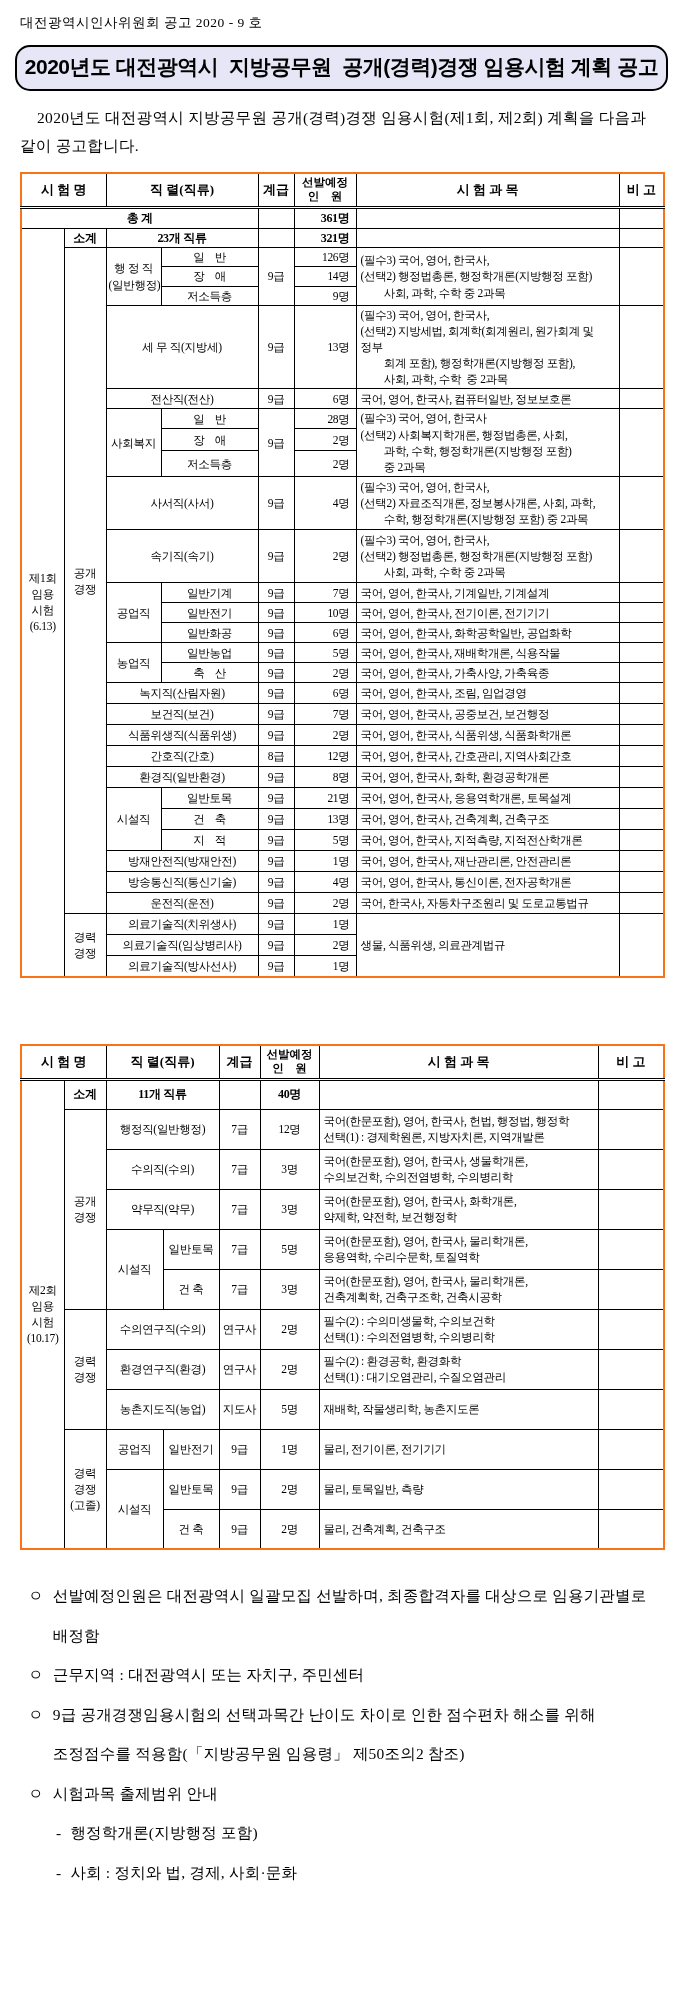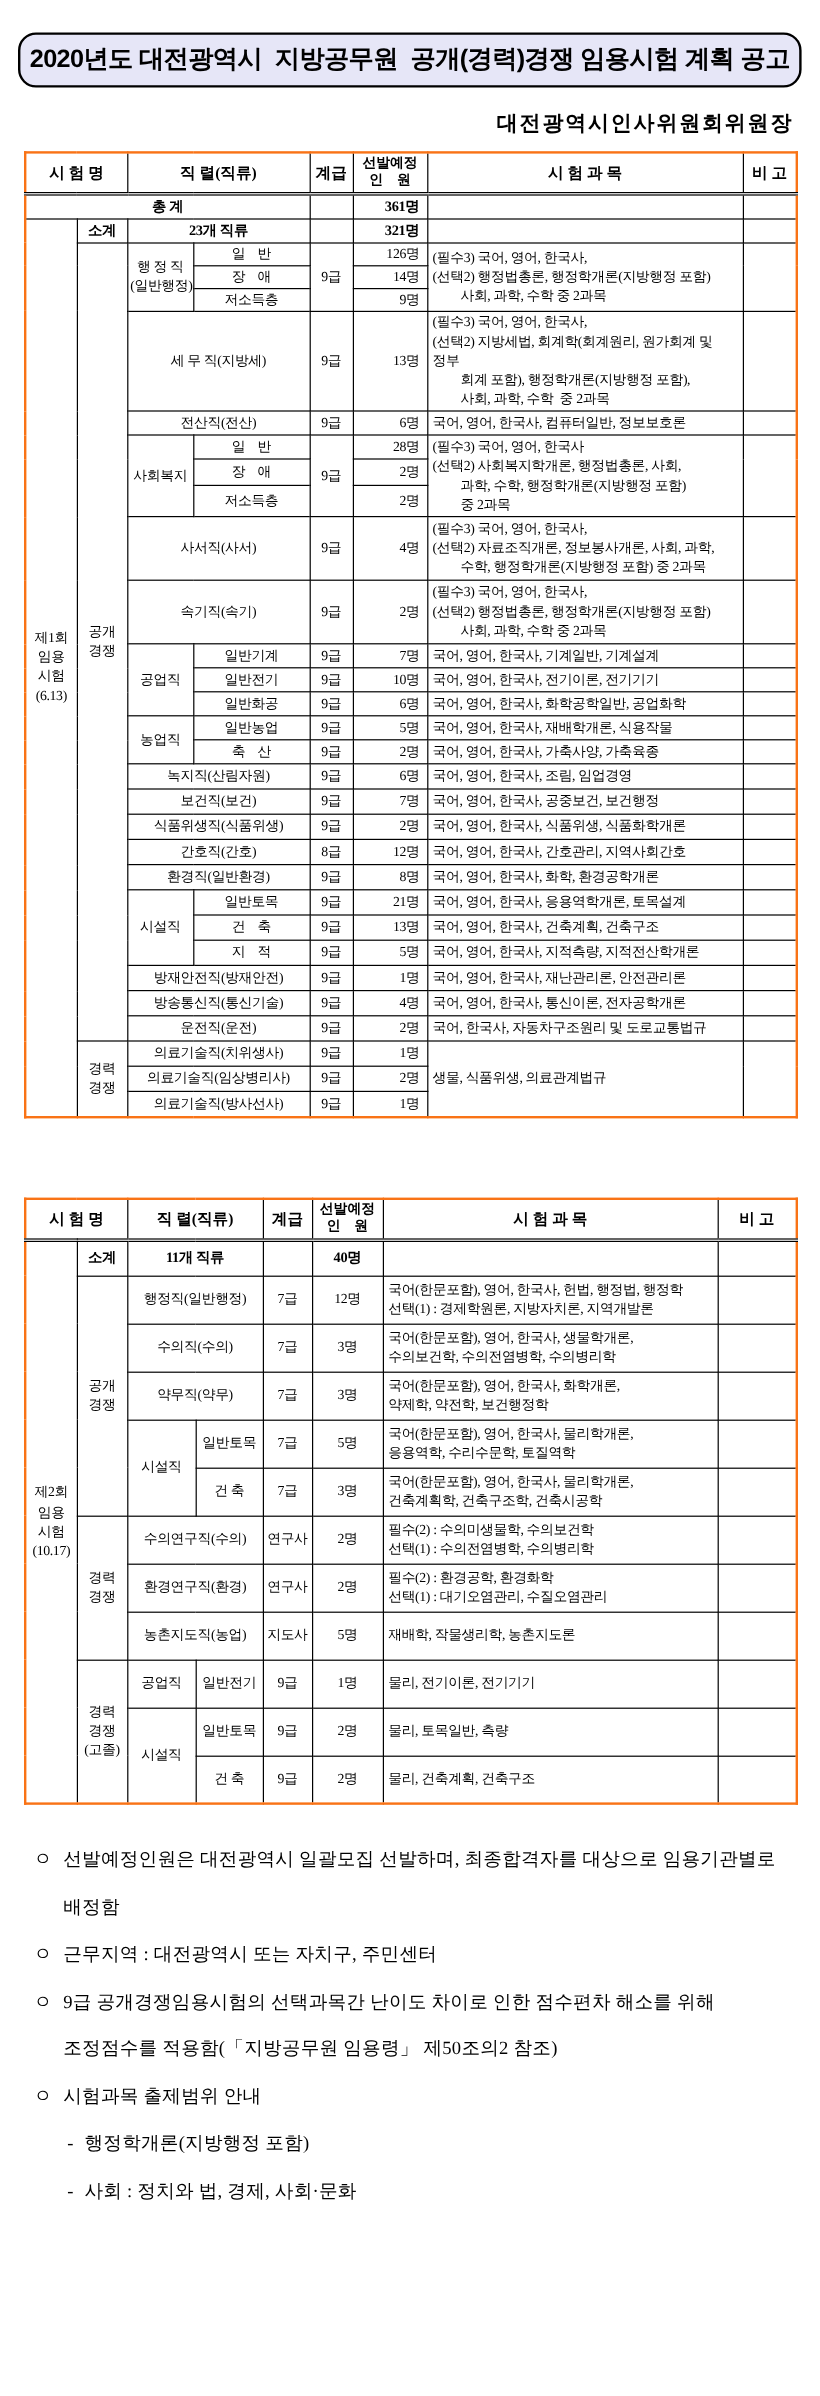--- a/index.html
+++ b/index.html
@@ -46,6 +46,7 @@
 
 <div class="page">
 
+  <div class="notice-no">대전광역시인사위원회 공고 2020 - 9 호</div>
 
   <div class="title-box">
     <span class="tt">2020년도 대전광역시  지방공무원  공개(경력)경쟁 임용시험 계획 공고</span>

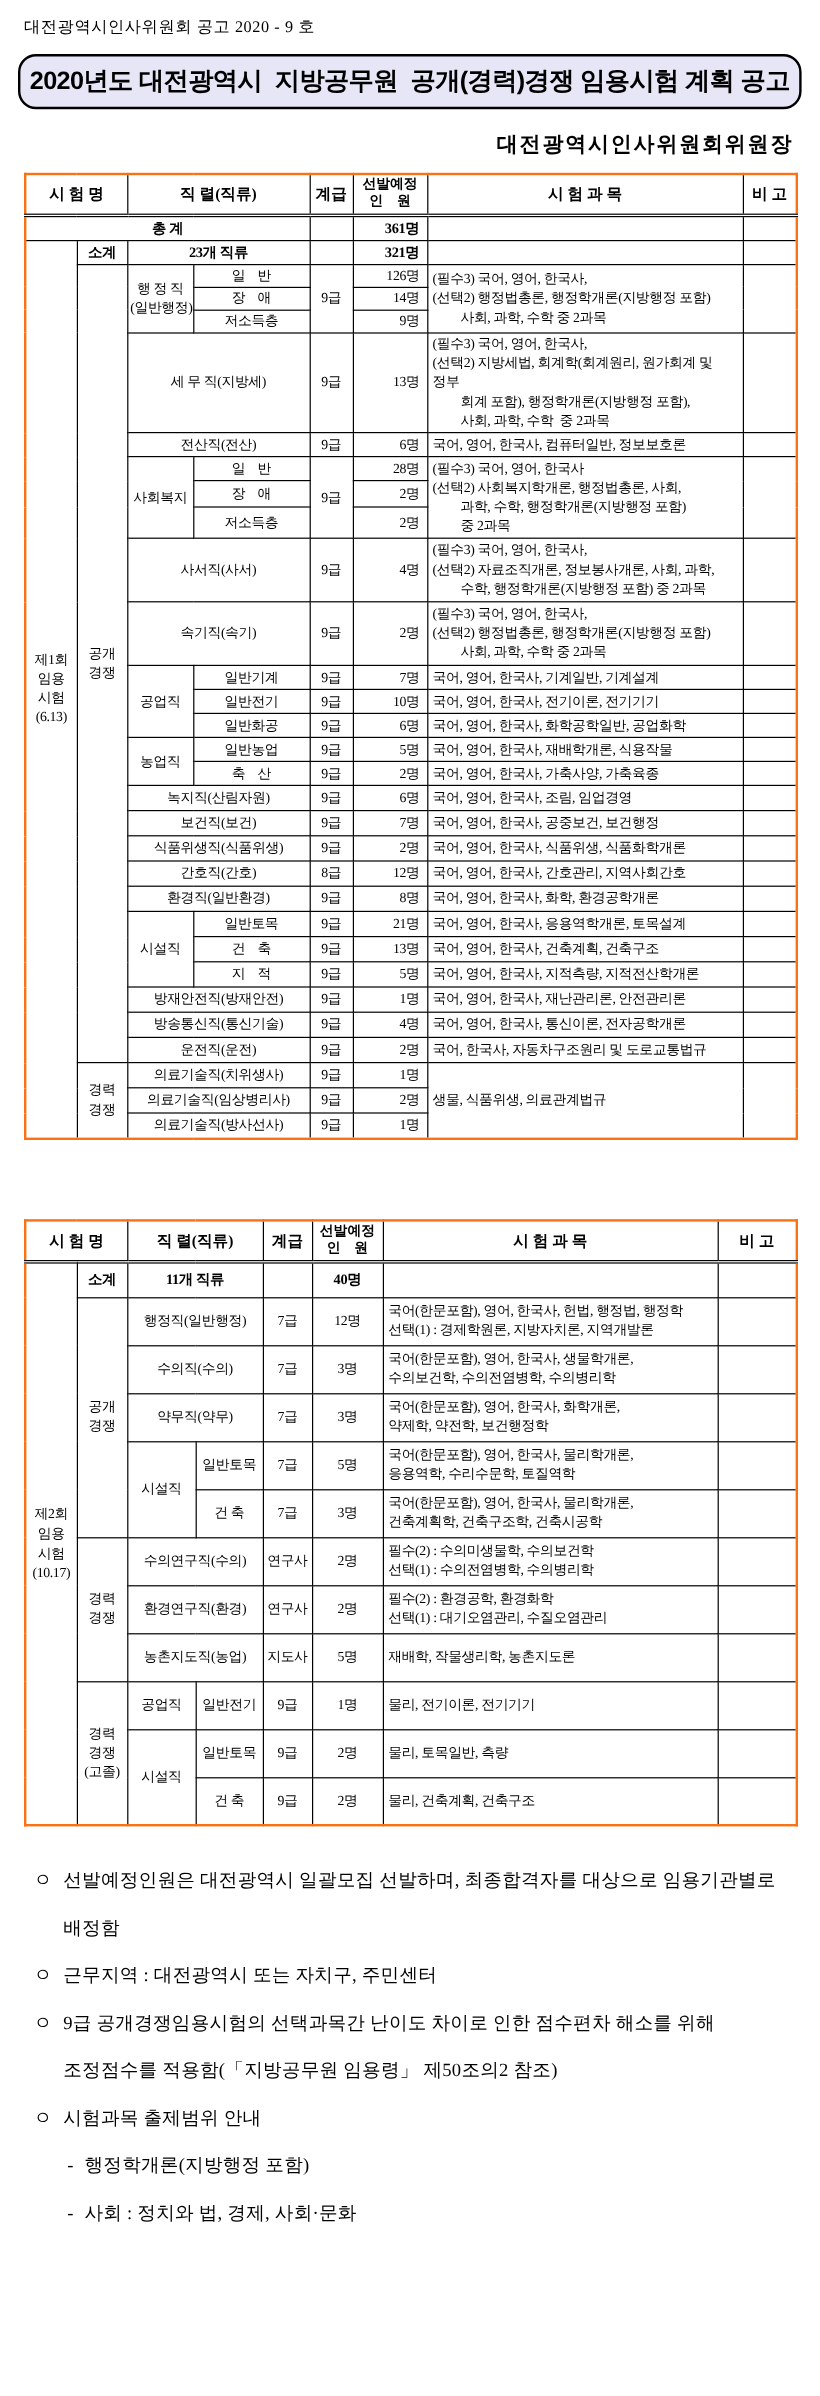--- a/index.html
+++ b/index.html
@@ -52,6 +52,7 @@
     <span class="tt">2020년도 대전광역시  지방공무원  공개(경력)경쟁 임용시험 계획 공고</span>
   </div>
 
+  <p class="intro">2020년도 대전광역시 지방공무원 공개(경력)경쟁 임용시험(제1회, 제2회) 계획을 다음과 같이 공고합니다.</p>
 
 
   <div class="signer">대전광역시인사위원회위원장</div>

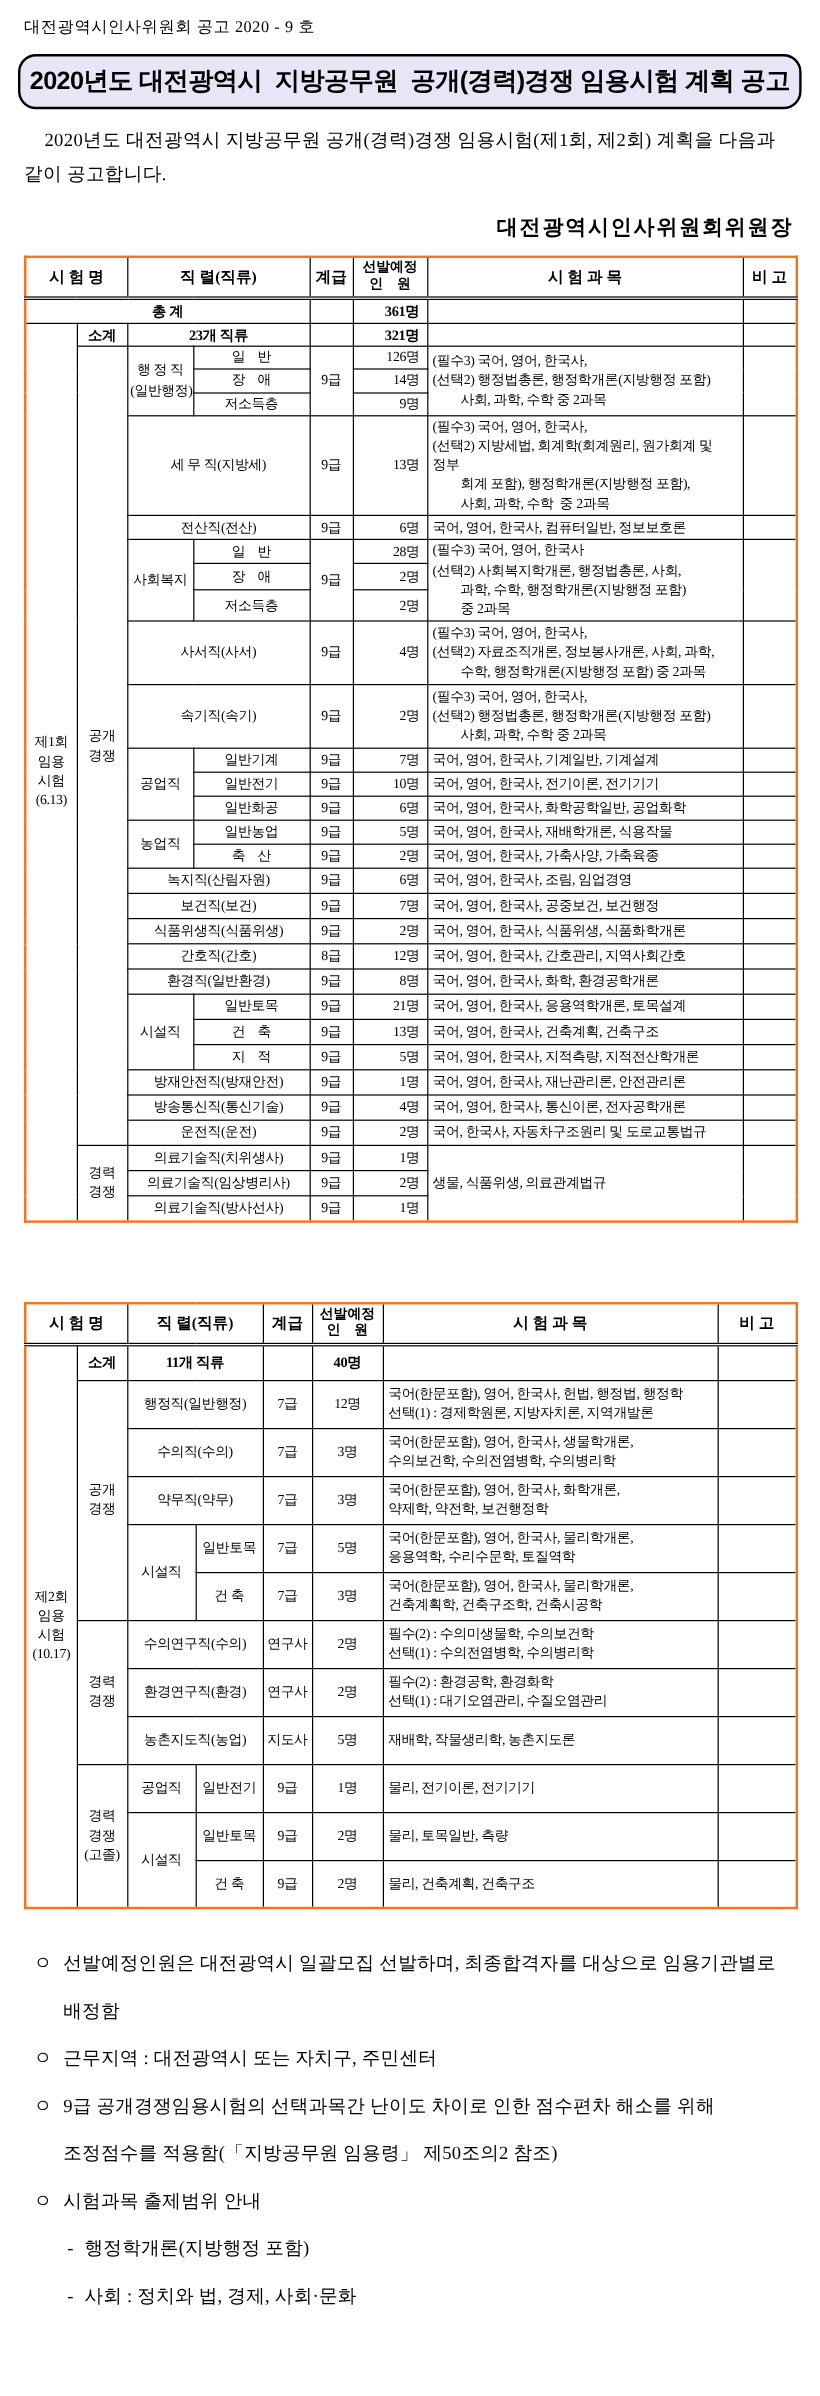--- a/index.html
+++ b/index.html
@@ -55,7 +55,6 @@
   <p class="intro">2020년도 대전광역시 지방공무원 공개(경력)경쟁 임용시험(제1회, 제2회) 계획을 다음과 같이 공고합니다.</p>
 
 
-  <div class="signer">대전광역시인사위원회위원장</div>
 
 
   <table id="t1" class="gtable">

